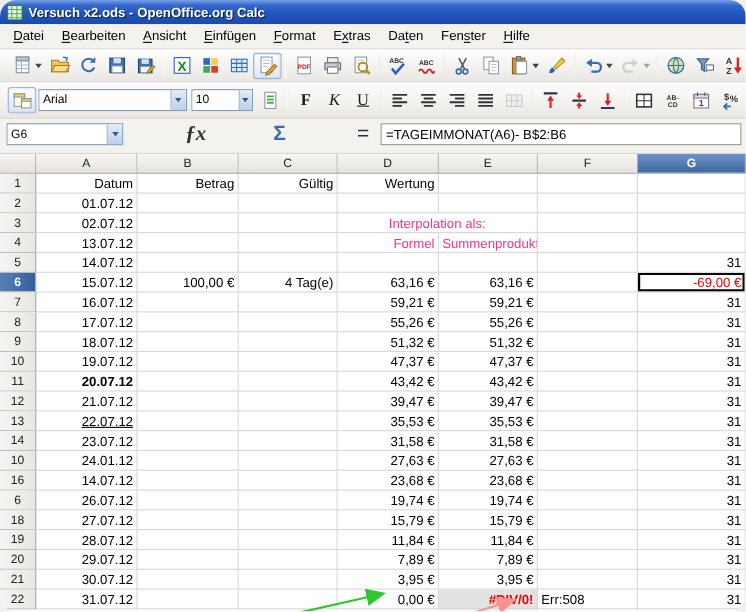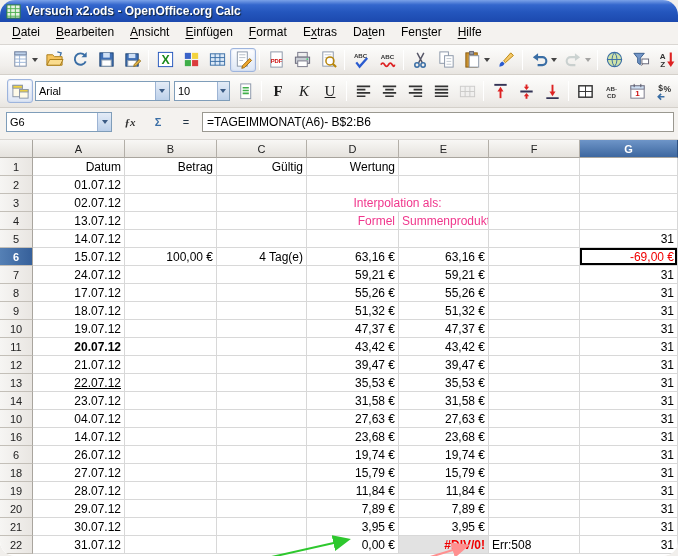--- a/index.html
+++ b/index.html
@@ -46,7 +46,7 @@
   
   #formulabar { height:32px; background:#f4f2ef; border-bottom:1px solid #d9d6d2; display:flex; align-items:center; padding:2px 4px 6px 4px; gap:4px; }
   #namebox { width:106px; }
-  .fico { width:24px; height:20px; display:flex; align-items:center; justify-content:center; font-size:11px; color:#234; }
+  .fico { width:24px; height:20px; display:flex; align-items:center; justify-content:center; font-size:19px; color:#234;margin-left:48px; }
   .fico.fx { font-family:"Liberation Serif",serif; font-style:italic; font-weight:bold; color:#333; }
   .fico.sum { color:#3a6ea5; font-weight:bold; }
   #formula-input { flex:1; height:20px; border:1px solid #9a9890; background:#fff; font-size:12px; padding:1px 4px;

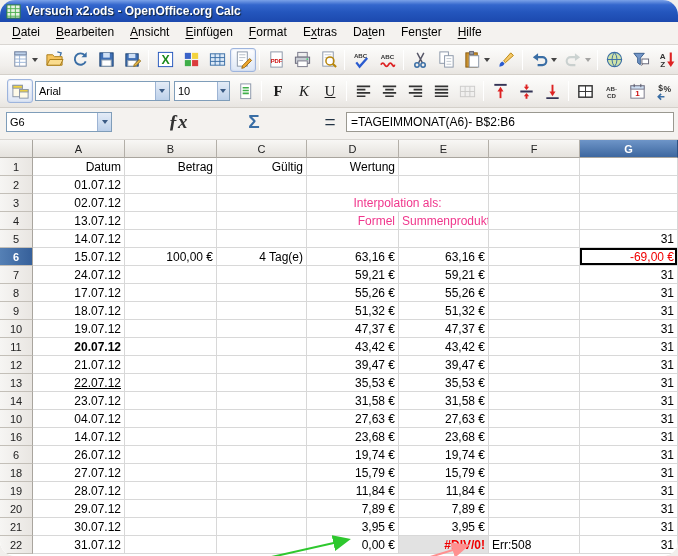--- a/index.html
+++ b/index.html
@@ -548,7 +548,7 @@
         </div>
         <div class="grid-row">
           <div class="rowhdr">7</div>
-          <div class="cell" style="width: 92px;">24.07.12</div>
+          <div class="cell" style="width: 92px;">16.07.12</div>
           <div class="cell" style="width: 92px;"></div>
           <div class="cell" style="width: 90px;"></div>
           <div class="cell" style="width: 92px;">59,21 €</div>

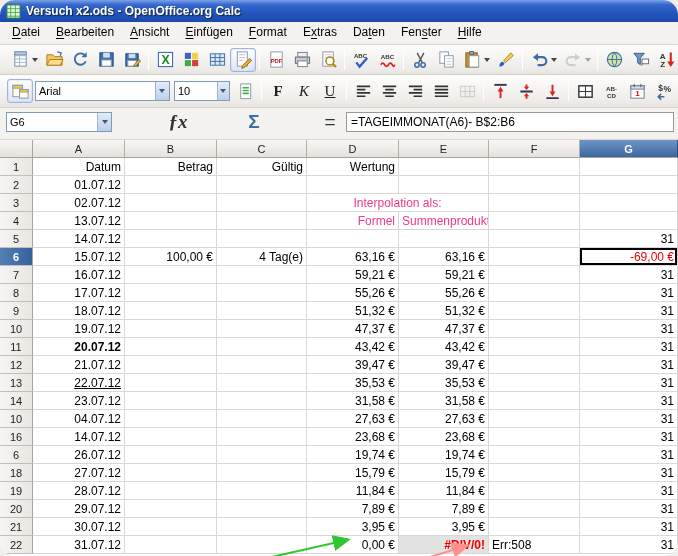--- a/index.html
+++ b/index.html
@@ -628,7 +628,7 @@
         </div>
         <div class="grid-row">
           <div class="rowhdr">10</div>
-          <div class="cell" style="width: 92px;">04.07.12</div>
+          <div class="cell" style="width: 92px;">24.01.12</div>
           <div class="cell" style="width: 92px;"></div>
           <div class="cell" style="width: 90px;"></div>
           <div class="cell" style="width: 92px;">27,63 €</div>

